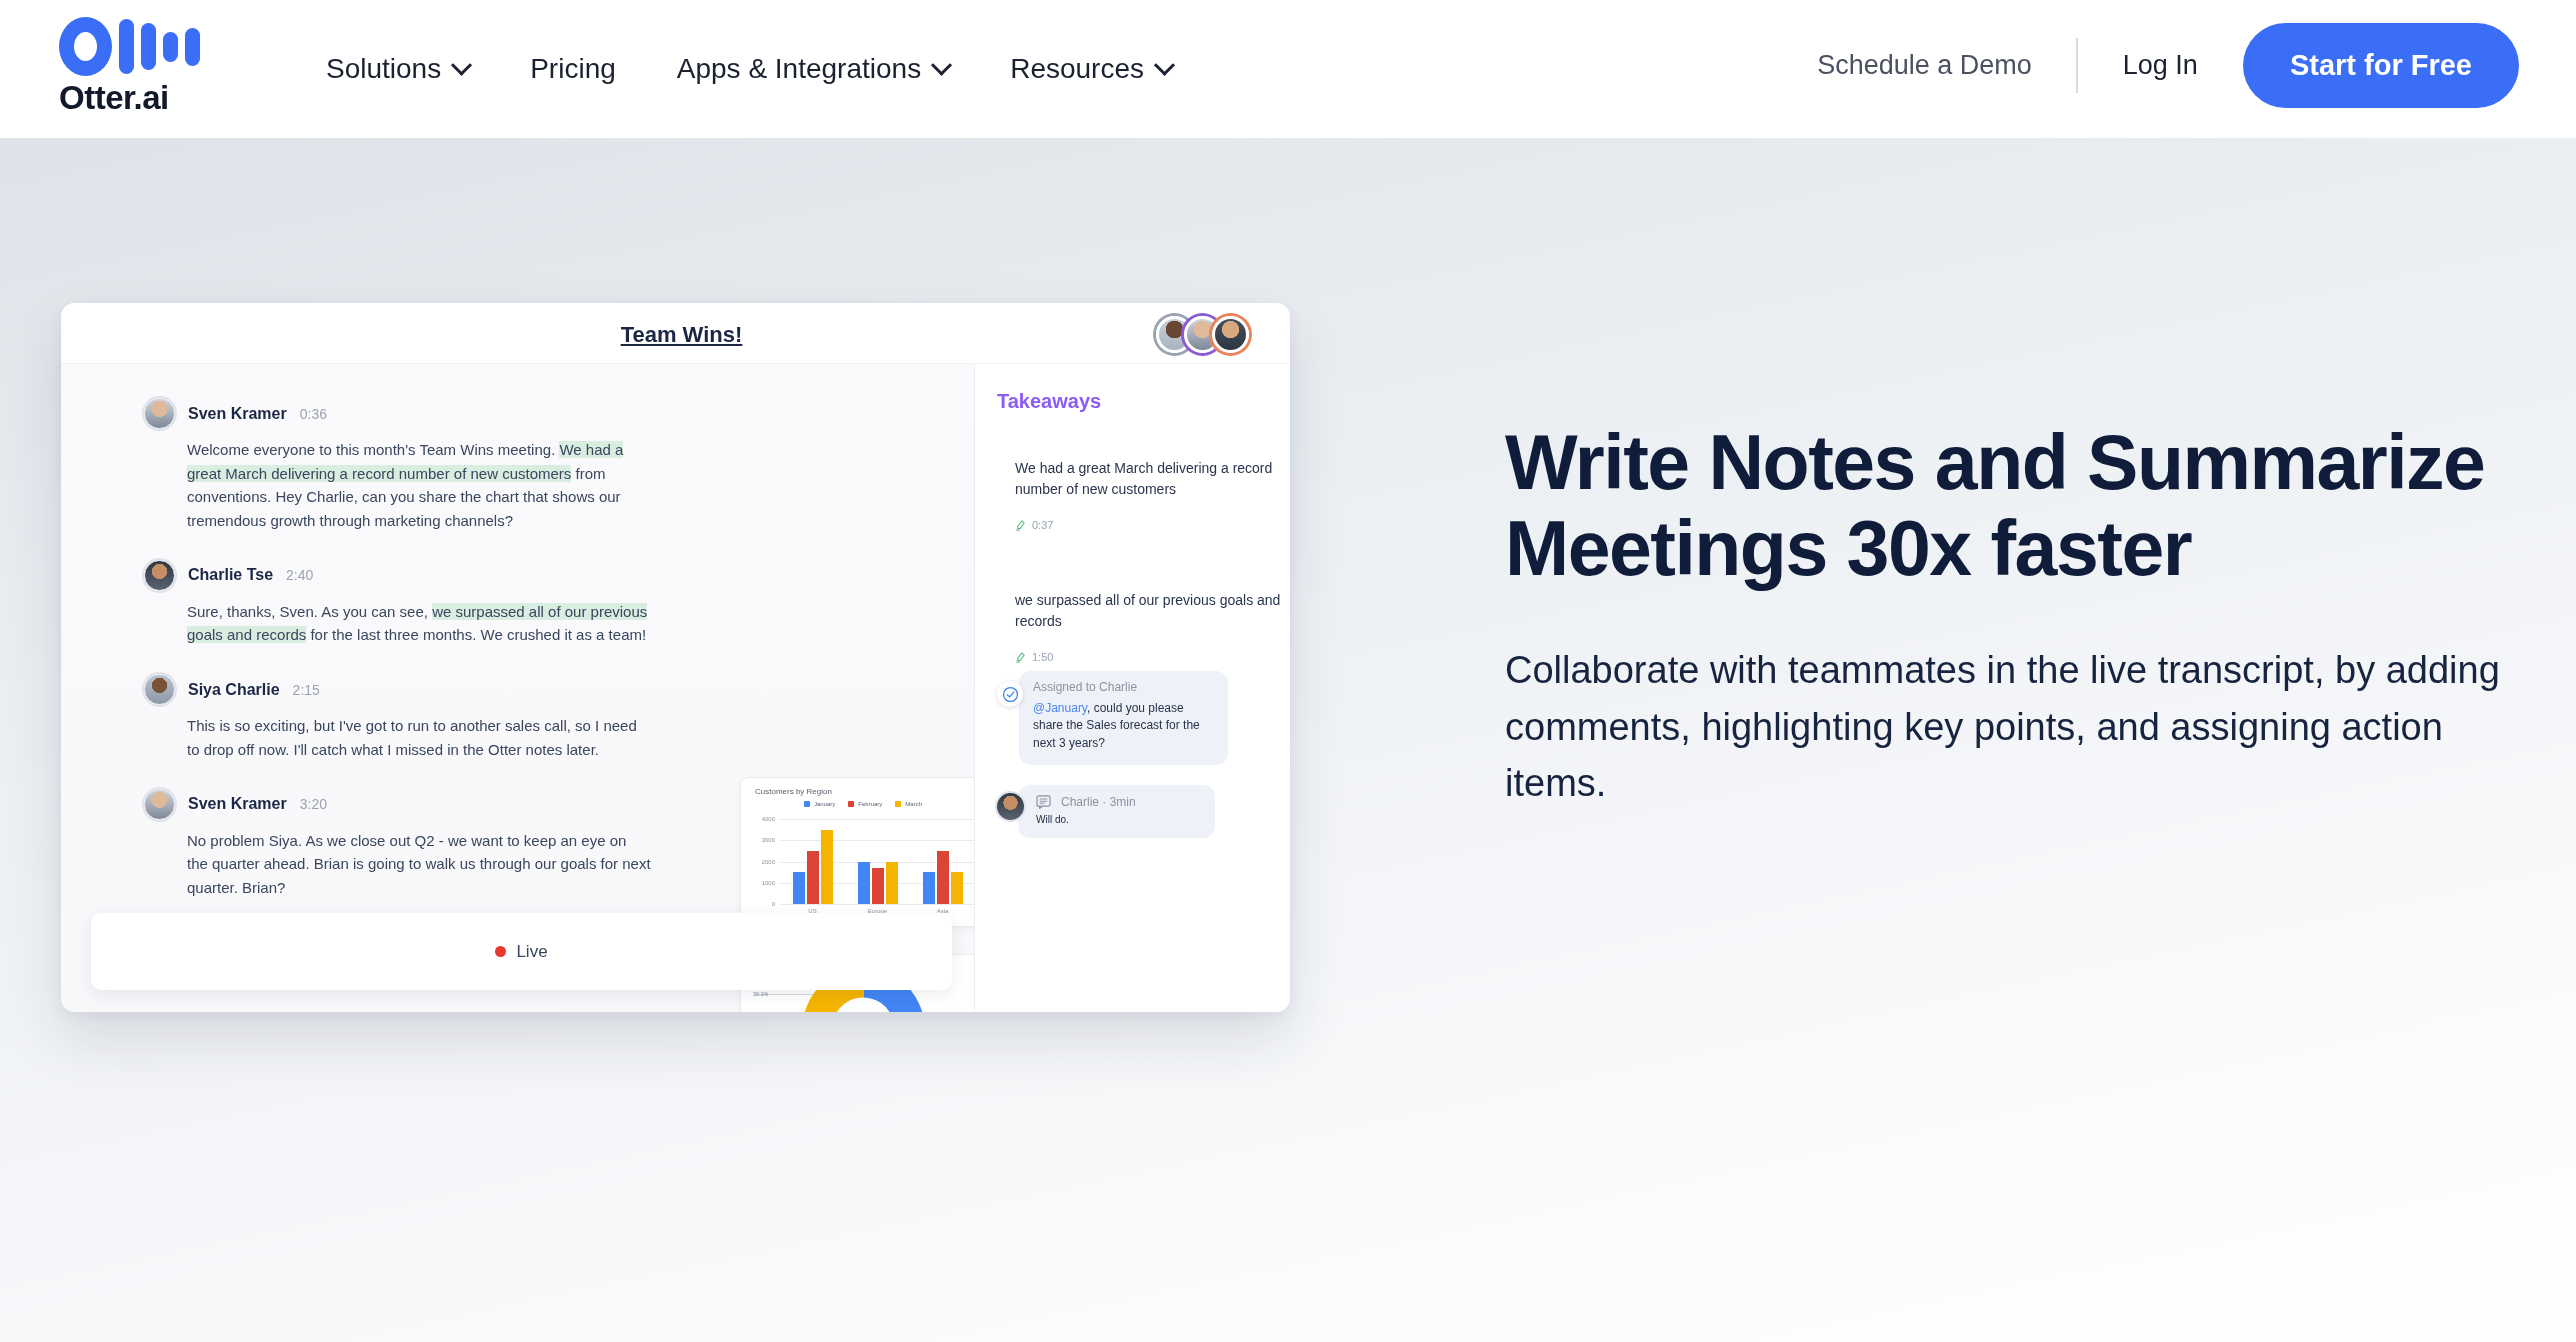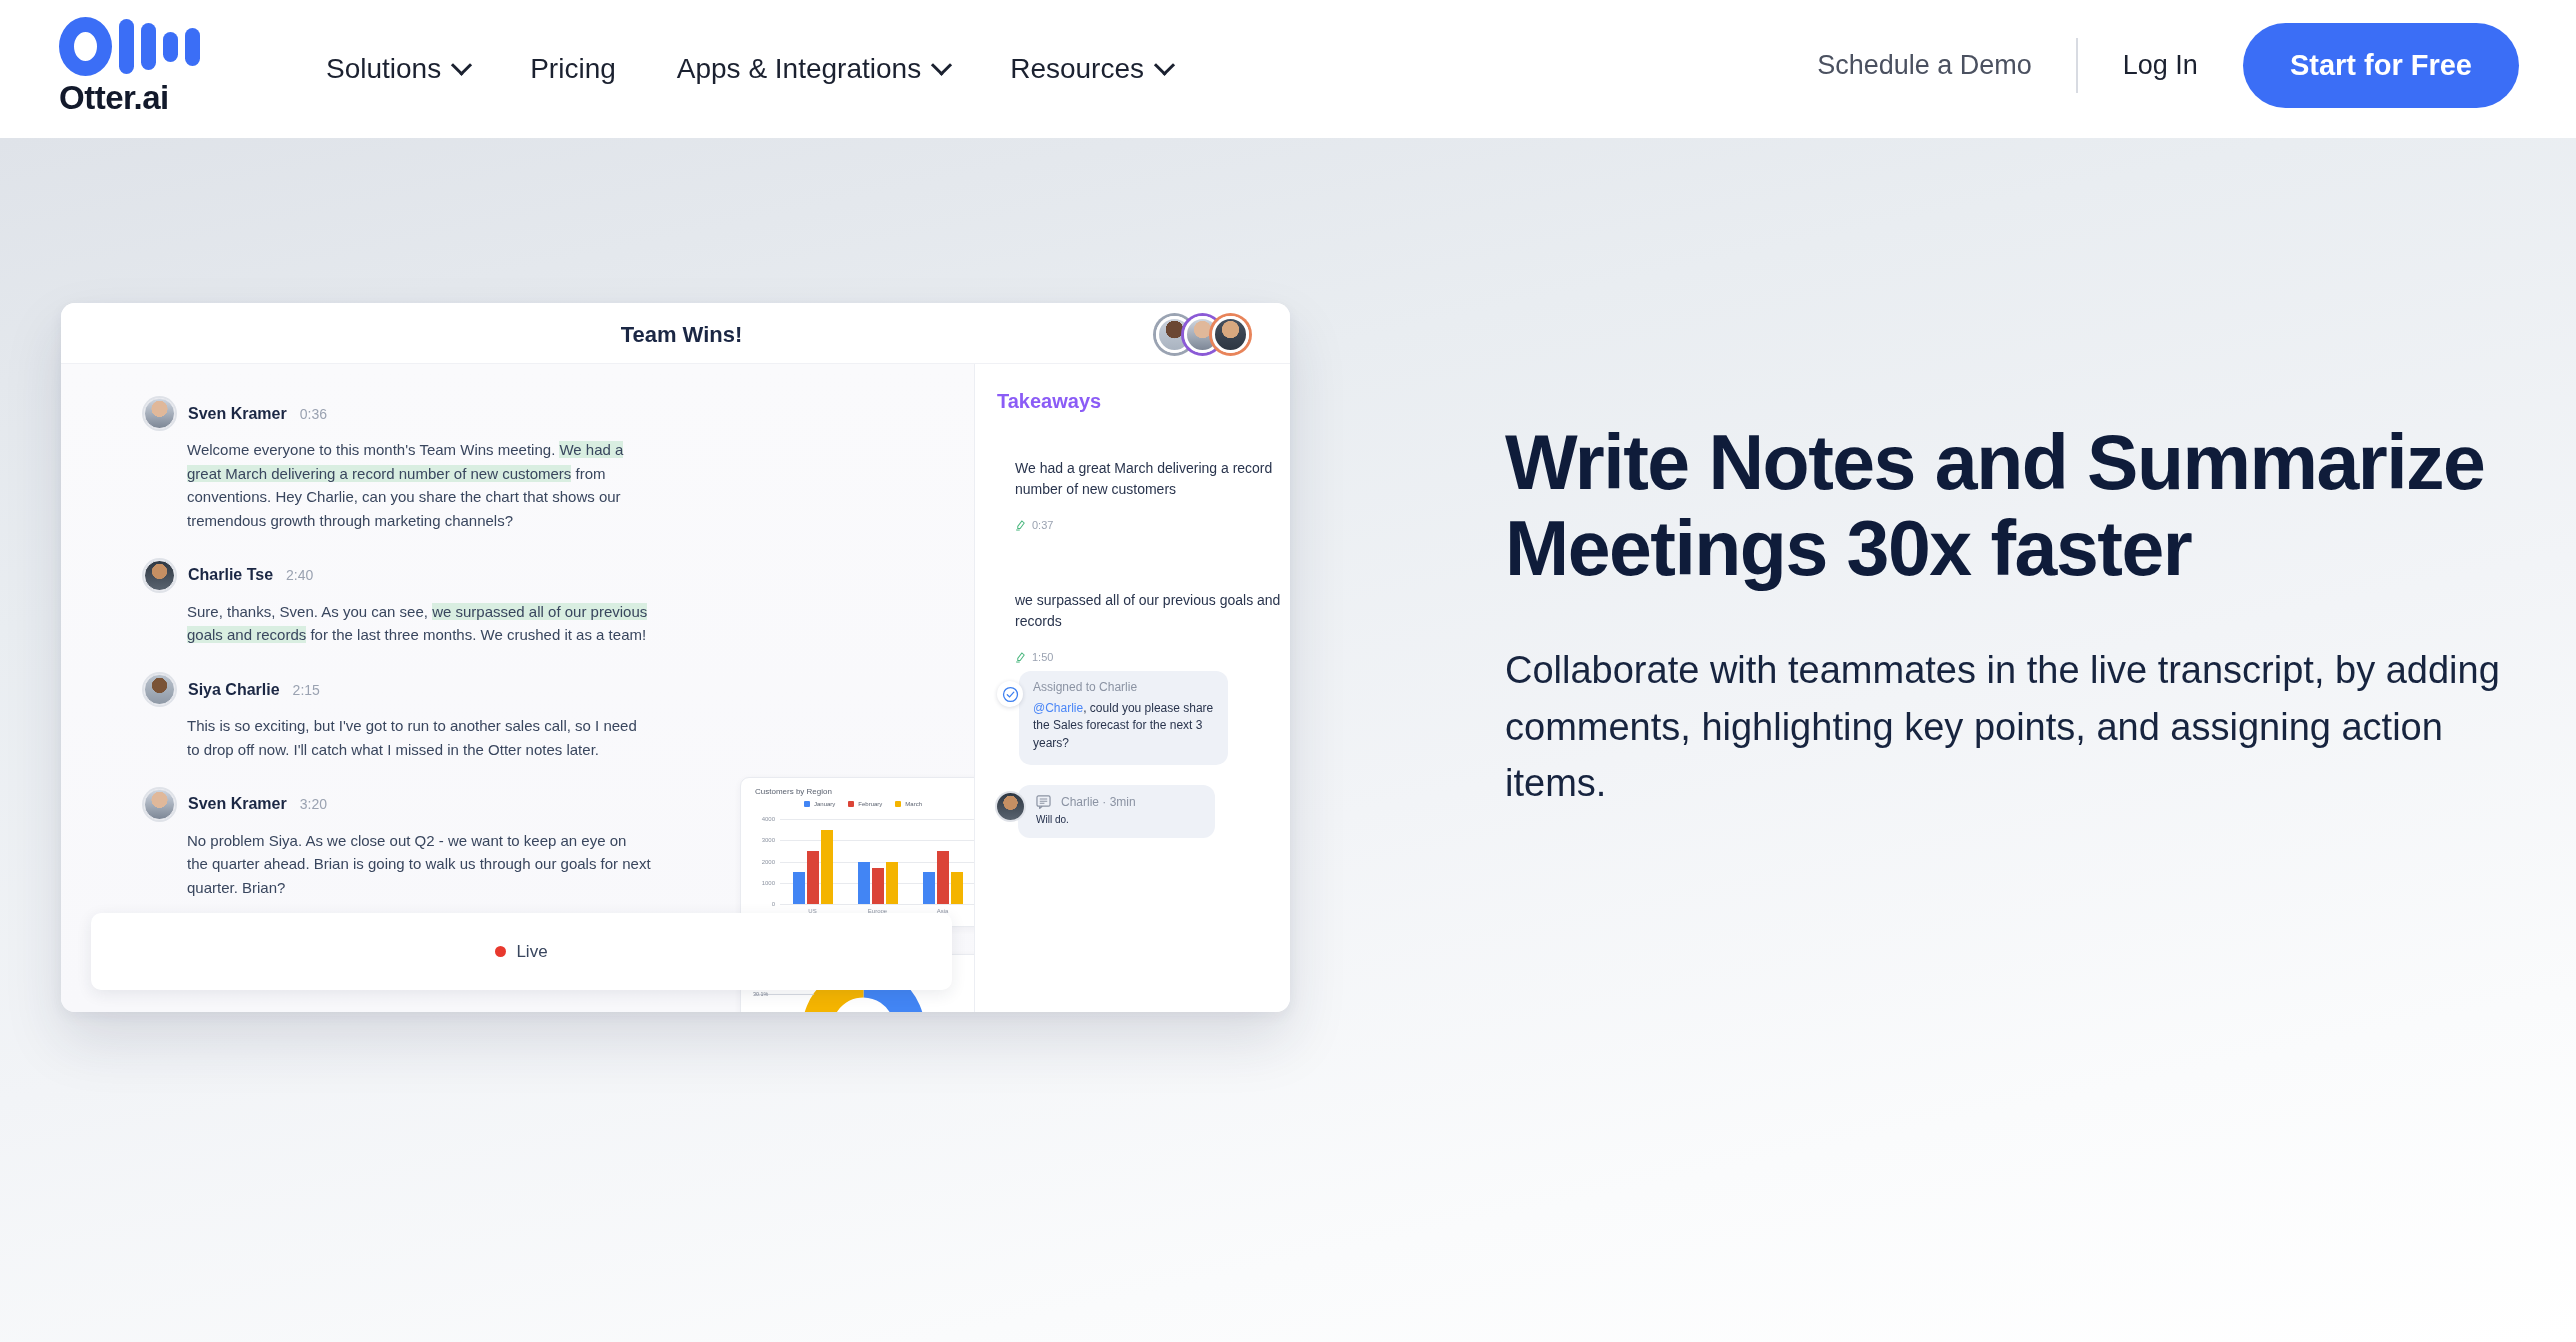--- a/index.html
+++ b/index.html
@@ -69,7 +69,7 @@
   }
   .app-title {
     position:absolute; left:12px; right:0; top:19px; text-align:center;
-    font-size:22px; font-weight:bold; color:#1b2744;
+    font-size:22px; font-weight:bold; color:#1b2744;text-decoration:underline;
   }
   .avatars { position:absolute; right:41px; top:13px; display:flex; }
   .av {

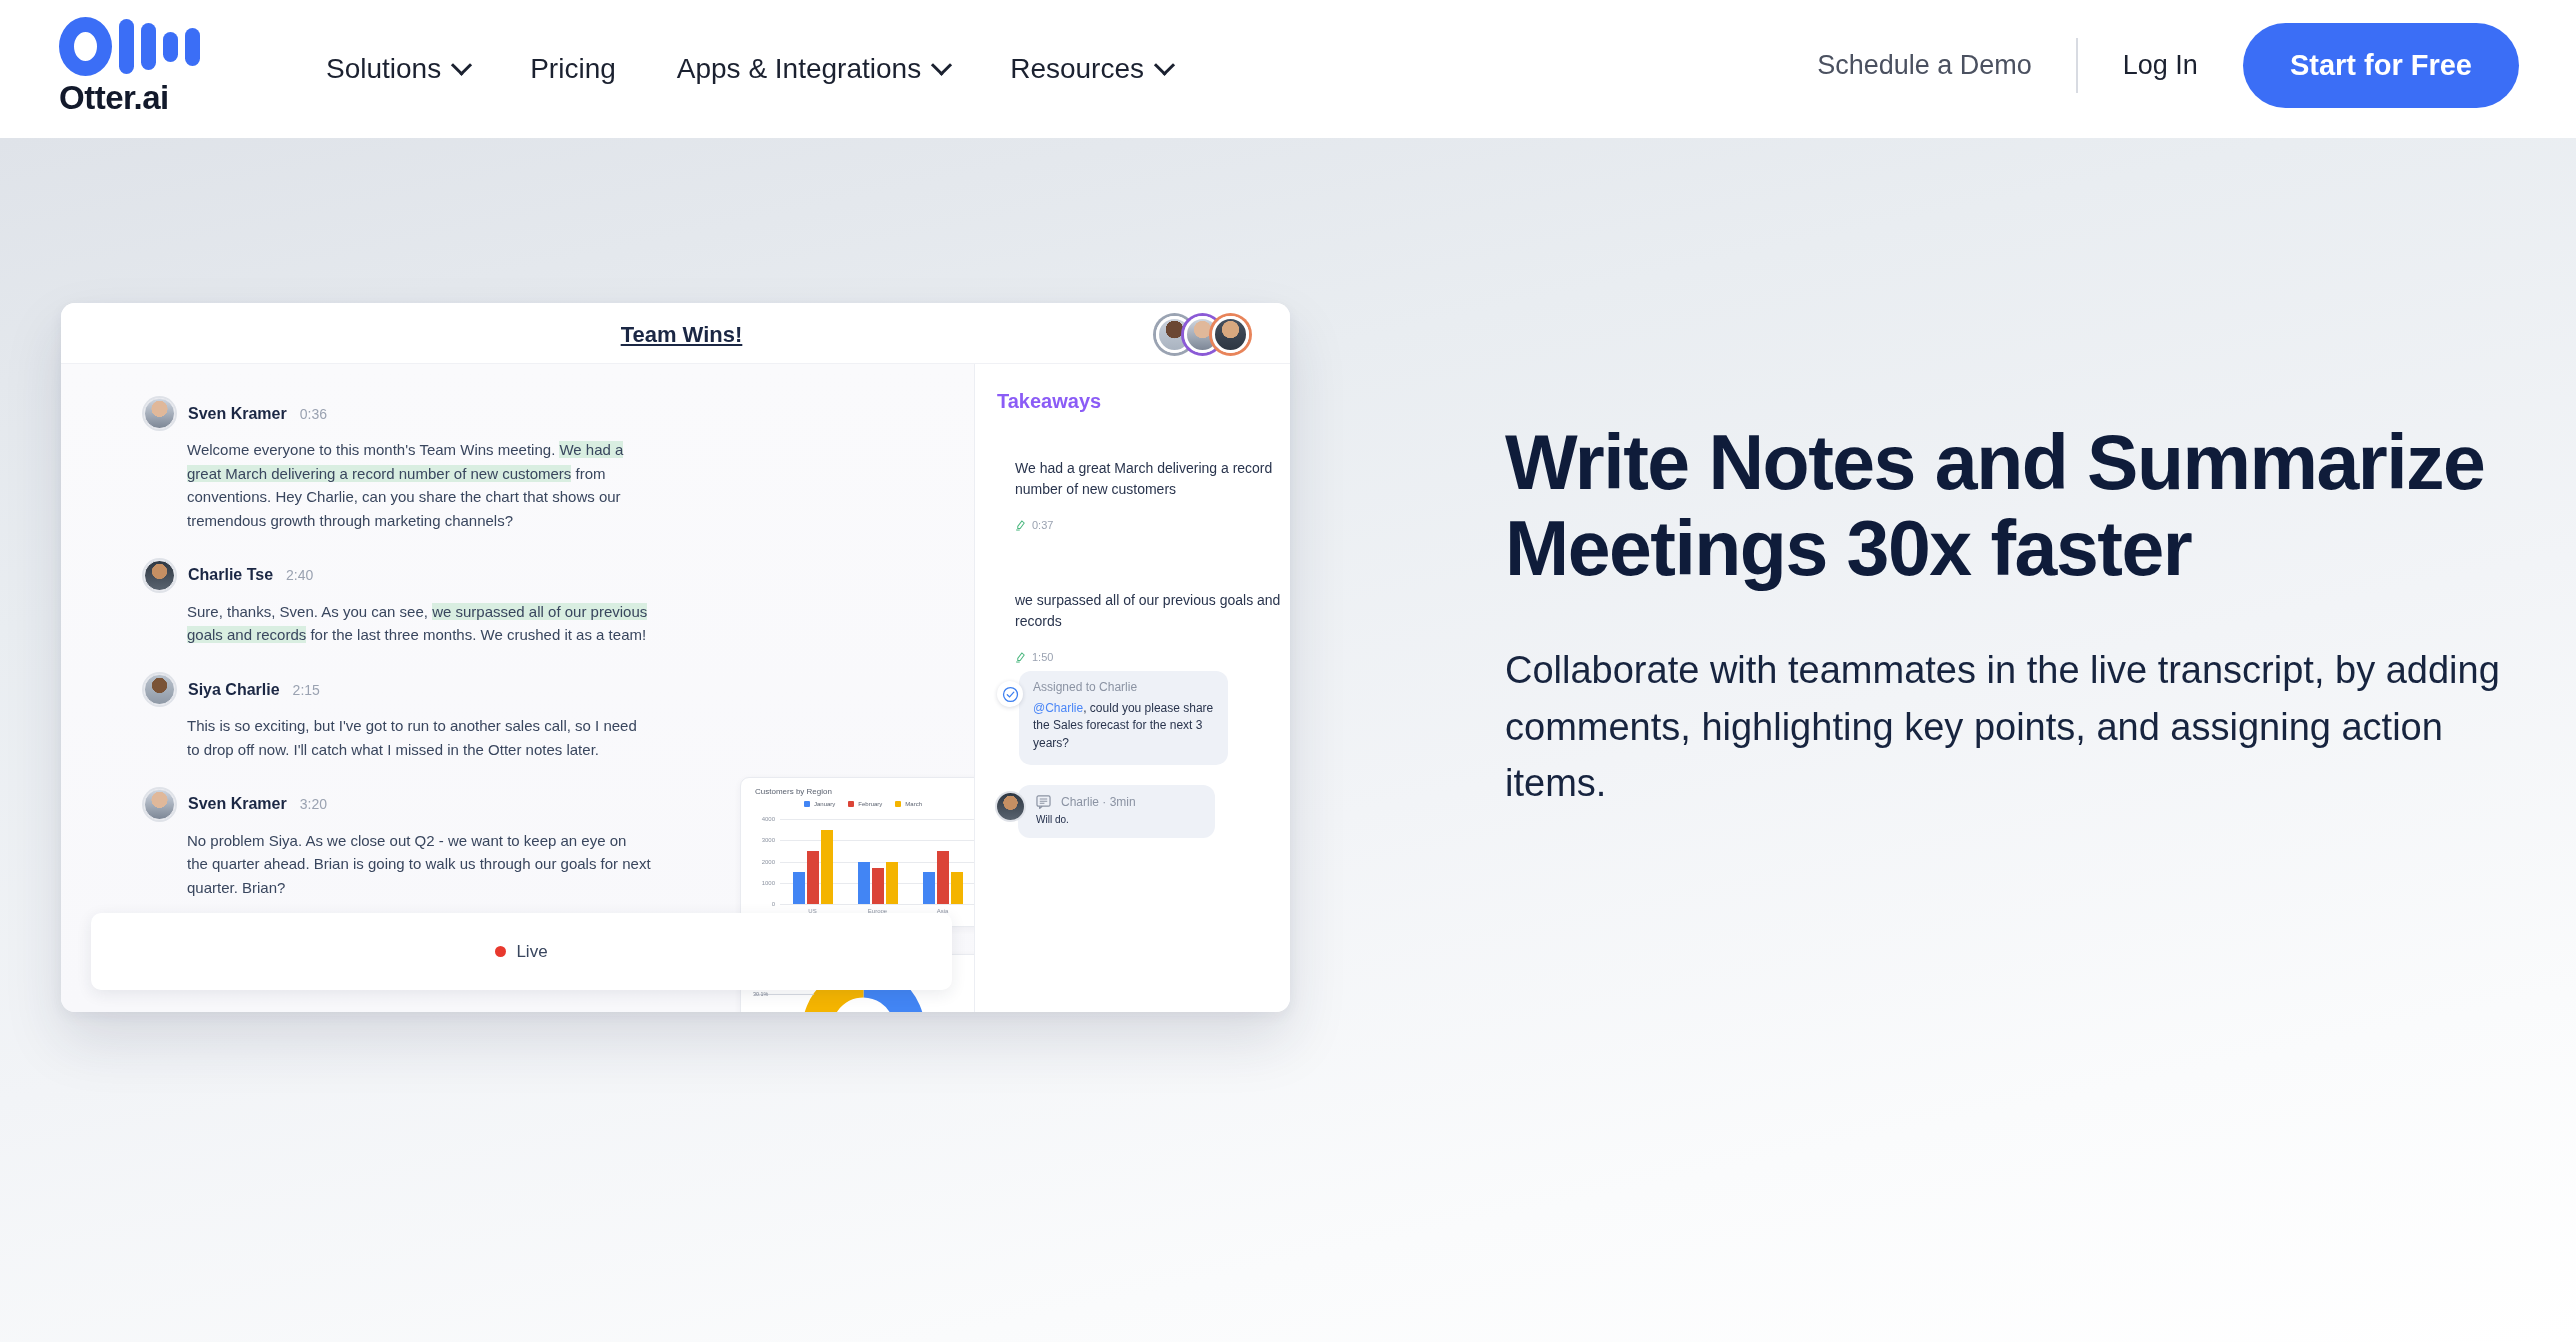--- a/index.html
+++ b/index.html
@@ -398,7 +398,7 @@
         </div>
         <div class="assign-card">
           <div class="assign-head">Assigned to Charlie</div>
-          <div class="assign-text"><span class="mention">@Charlie</span><span>, could you please share the Sales forecast for the next 3 years?</span></div>
+          <div class="assign-text"><span class="mention">@January</span><span>, could you please share the Sales forecast for the next 3 years?</span></div>
         </div>
       </div>
 

